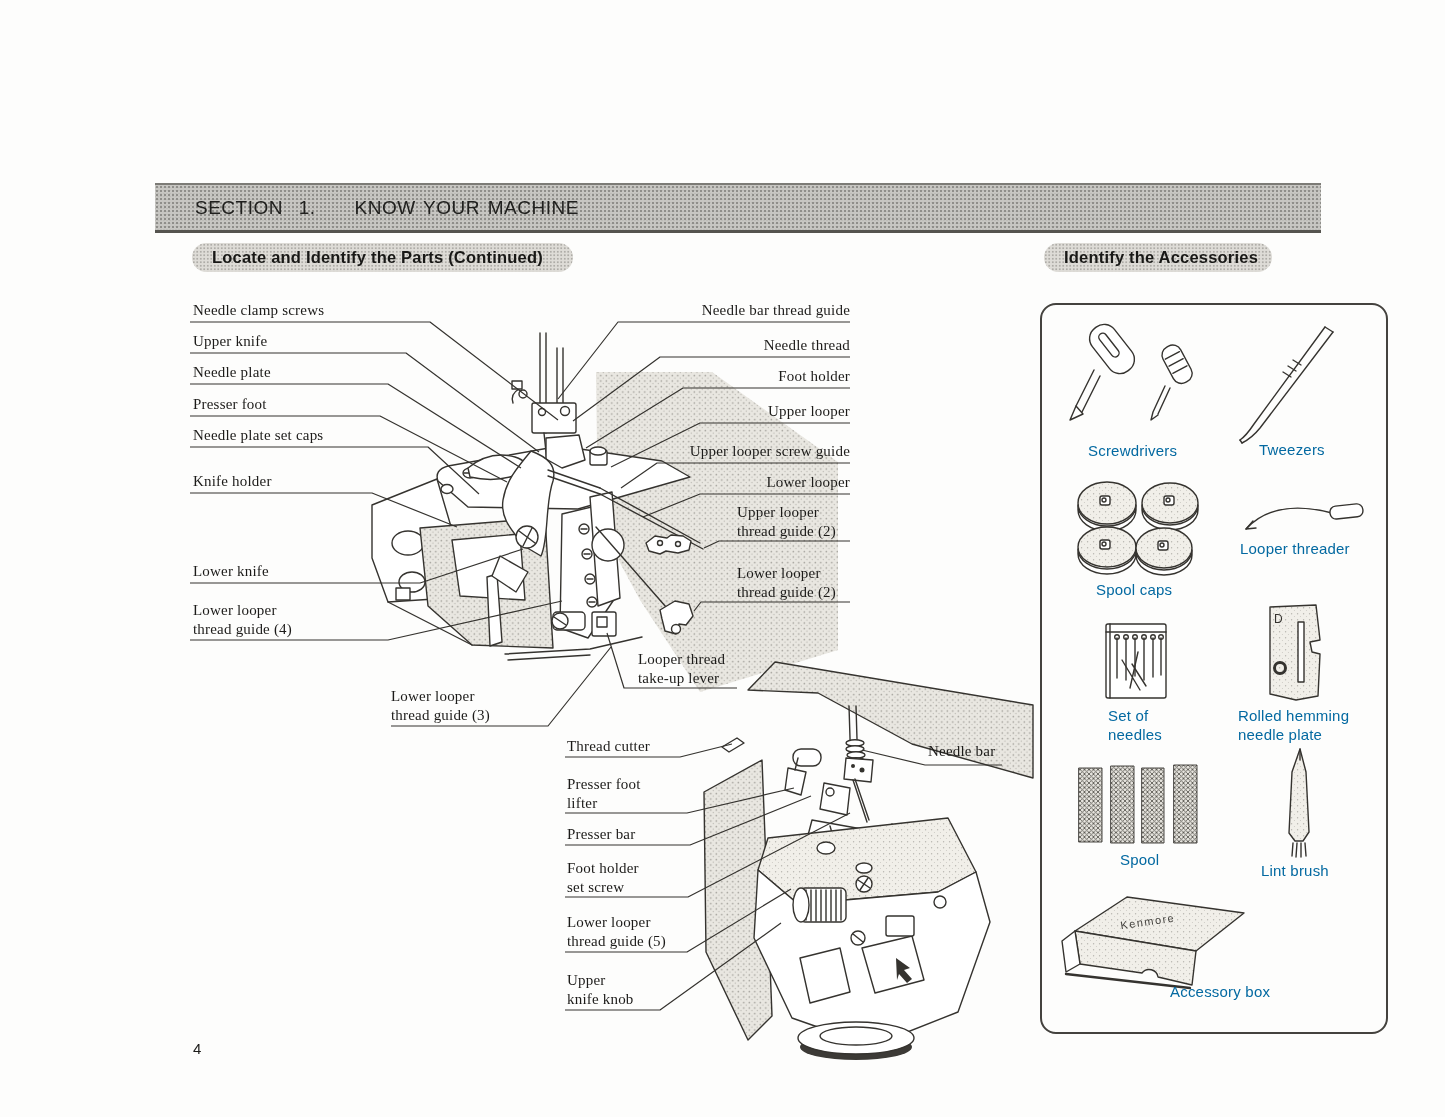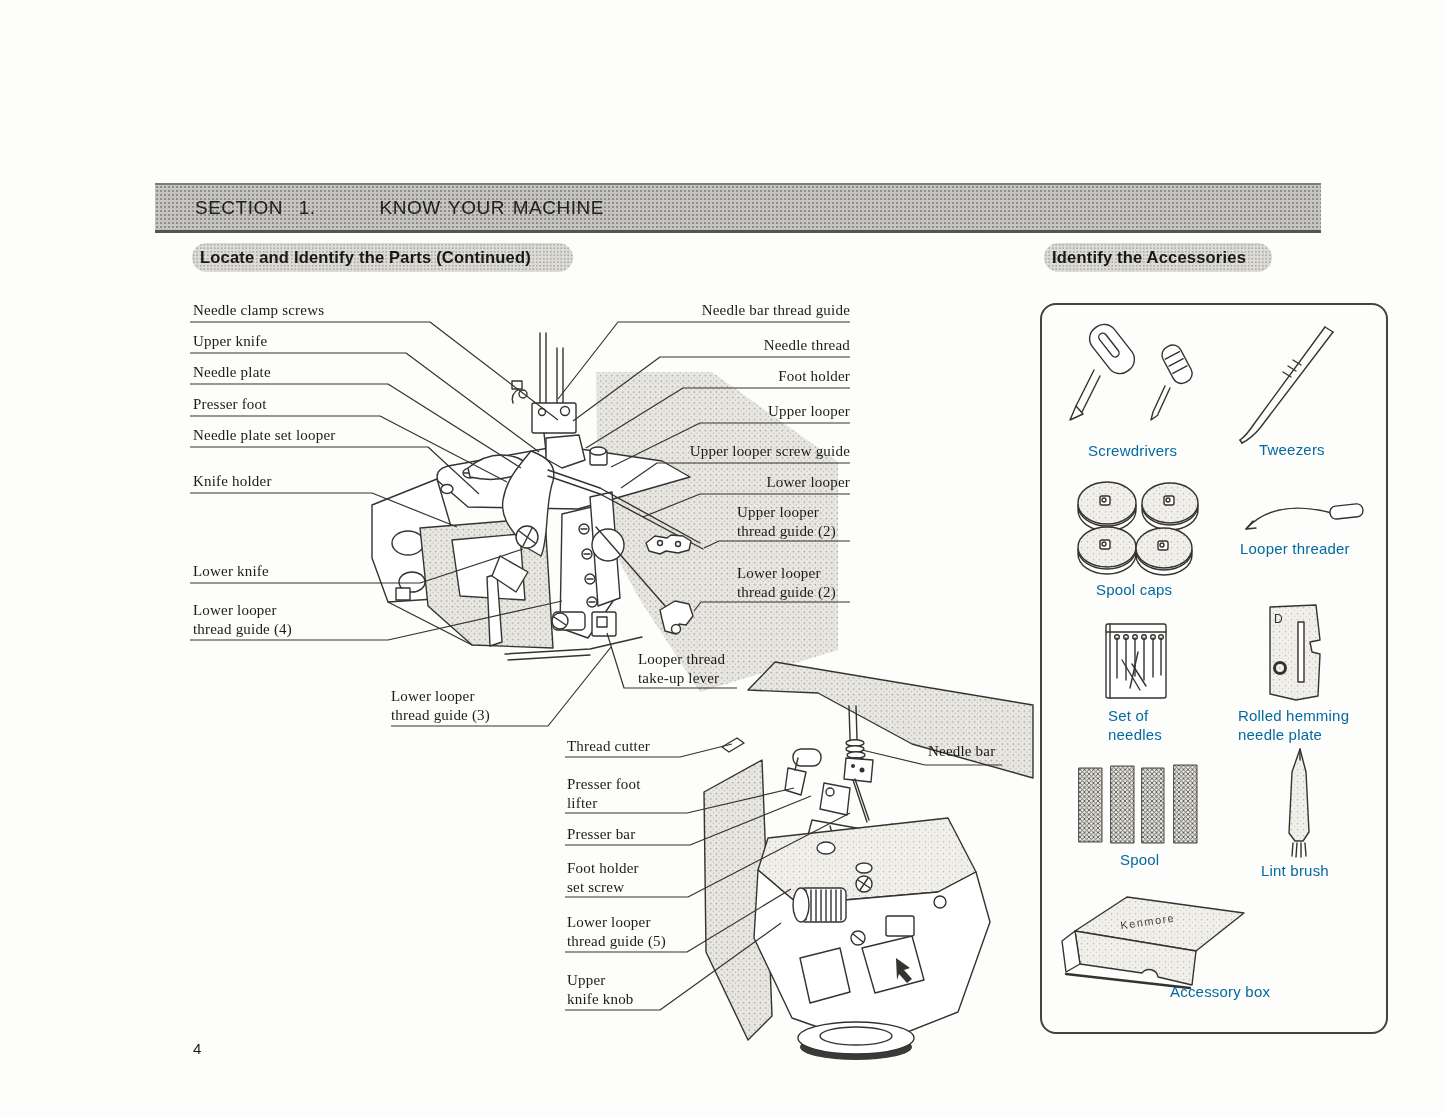--- a/index.html
+++ b/index.html
@@ -25,7 +25,7 @@
     font-size:19px;letter-spacing:0.5px;color:#20201e;
   }
   .header-bar .sec{margin-left:40px;word-spacing:10px;}
-  .header-bar .ttl{margin-left:64px;word-spacing:2px;}
+  .header-bar .ttl{margin-left:39px;word-spacing:2px;}
   
   .pill{
     position:absolute;height:29px;border-radius:15px;

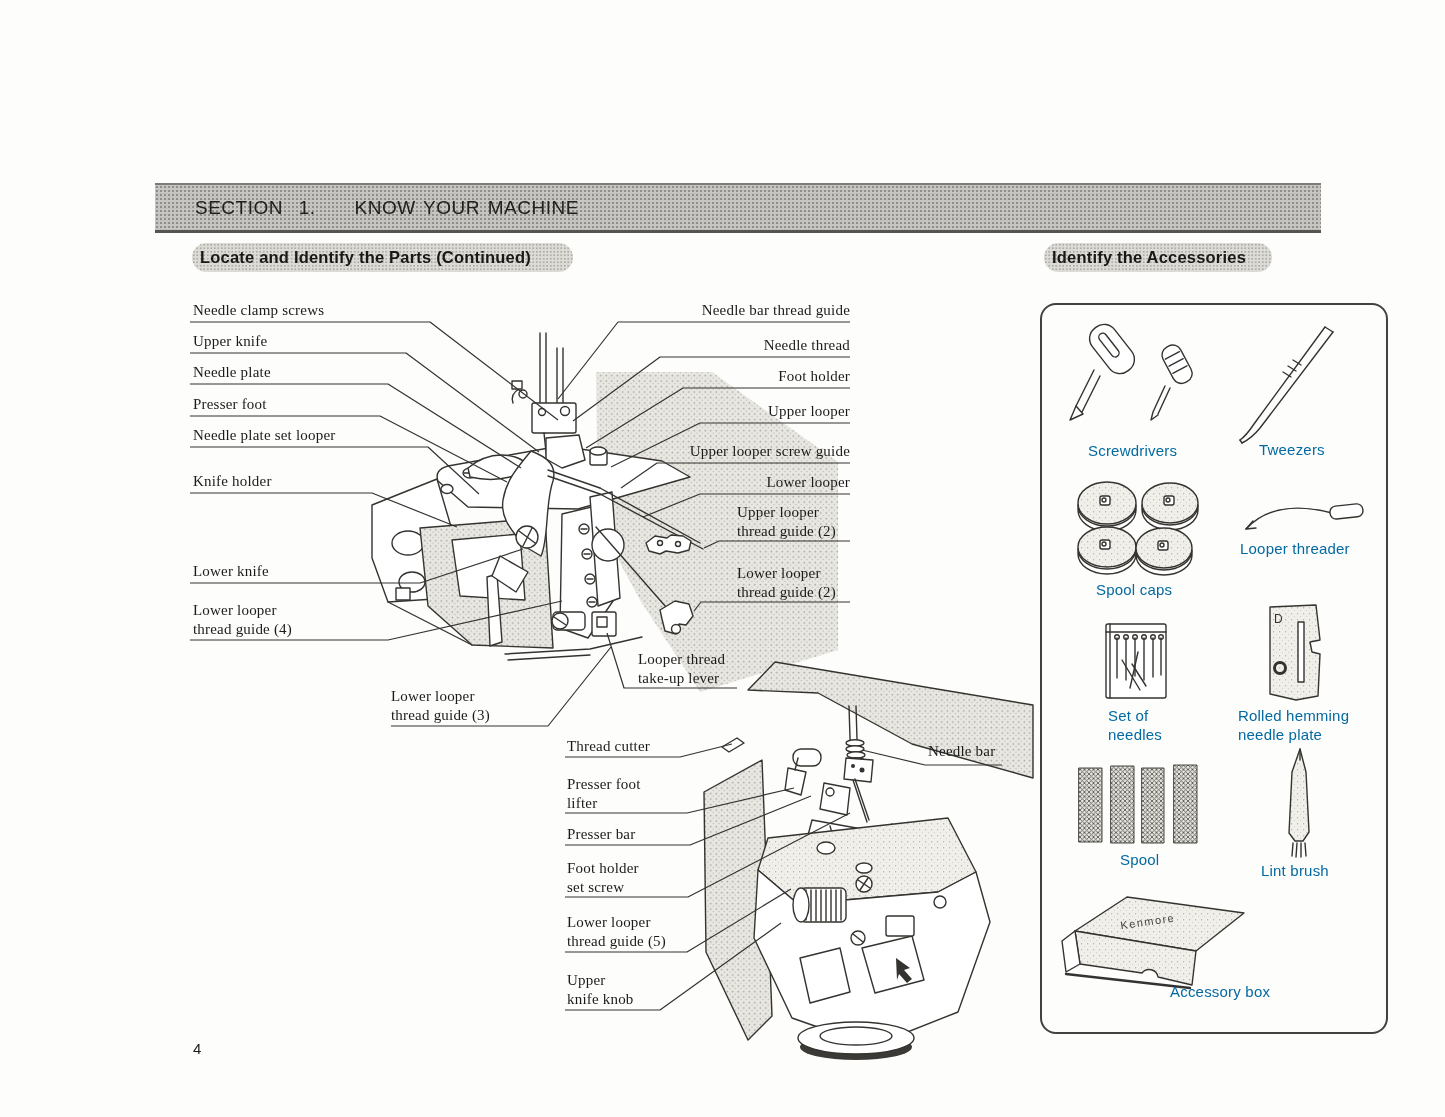--- a/index.html
+++ b/index.html
@@ -36,7 +36,7 @@
     font-weight:bold;font-size:16.5px;color:#181816;
     letter-spacing:0.2px;
   }
-  .pill span{padding-left:8px;white-space:nowrap;}
+  .pill span{padding-left:20px;white-space:nowrap;}
   #pill-parts{left:192px;top:243px;width:381px;}
   #pill-acc{left:1044px;top:243px;width:228px;}
   

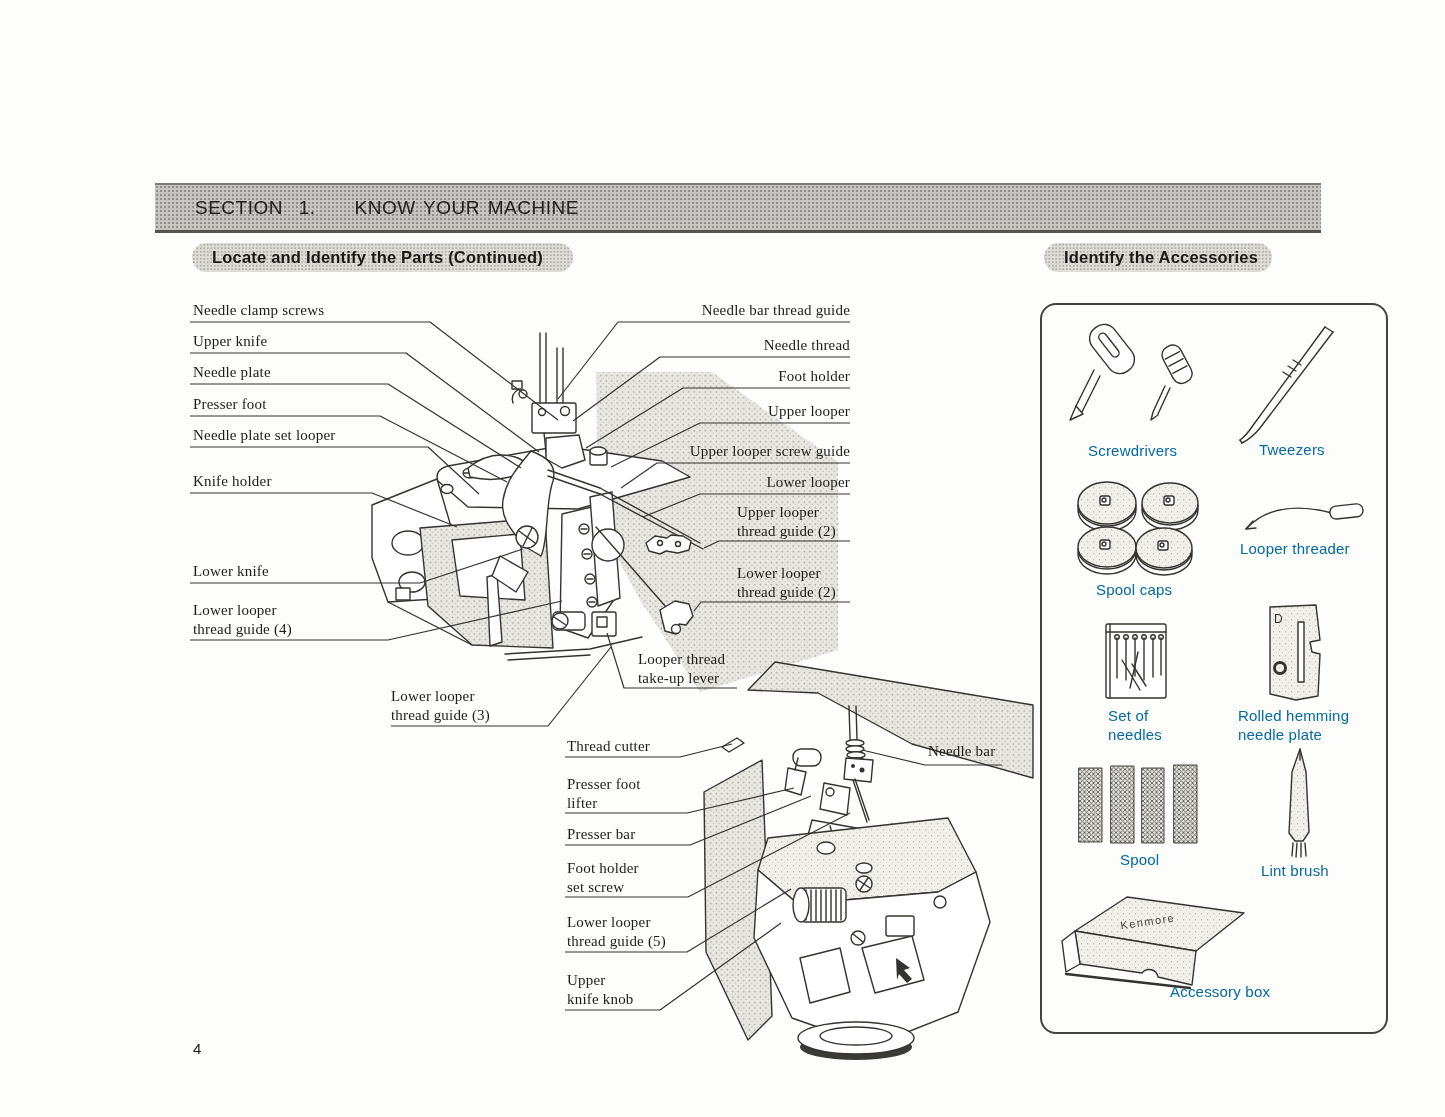--- a/index.html
+++ b/index.html
@@ -323,7 +323,7 @@
 <div class="dlabel" style="left:193px;top:332px">Upper knife</div>
 <div class="dlabel" style="left:193px;top:363px">Needle plate</div>
 <div class="dlabel" style="left:193px;top:395px">Presser foot</div>
-<div class="dlabel" style="left:193px;top:426px">Needle plate set looper</div>
+<div class="dlabel" style="left:193px;top:426px">Needle plate set caps</div>
 <div class="dlabel" style="left:193px;top:472px">Knife holder</div>
 <div class="dlabel" style="left:193px;top:562px">Lower knife</div>
 <div class="dlabel" style="left:193px;top:601px">Lower looper

